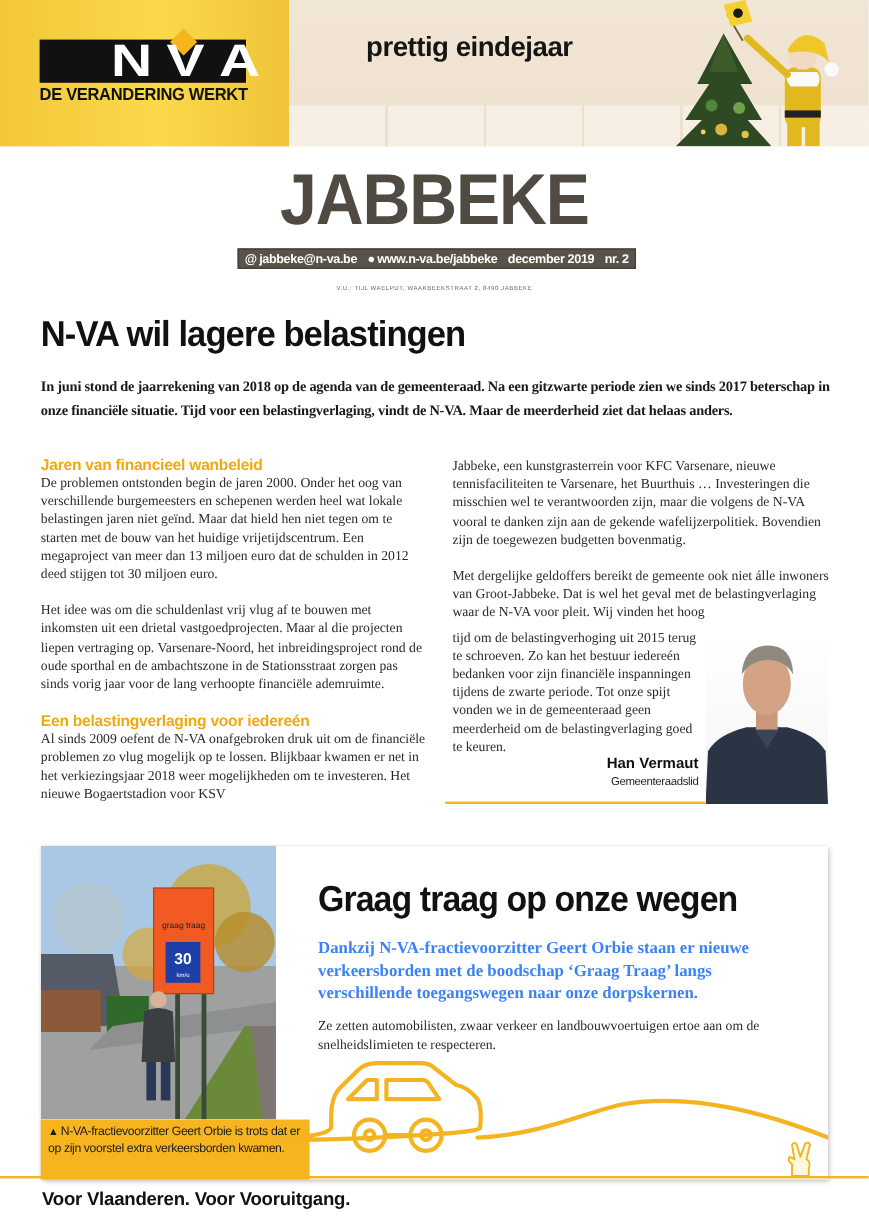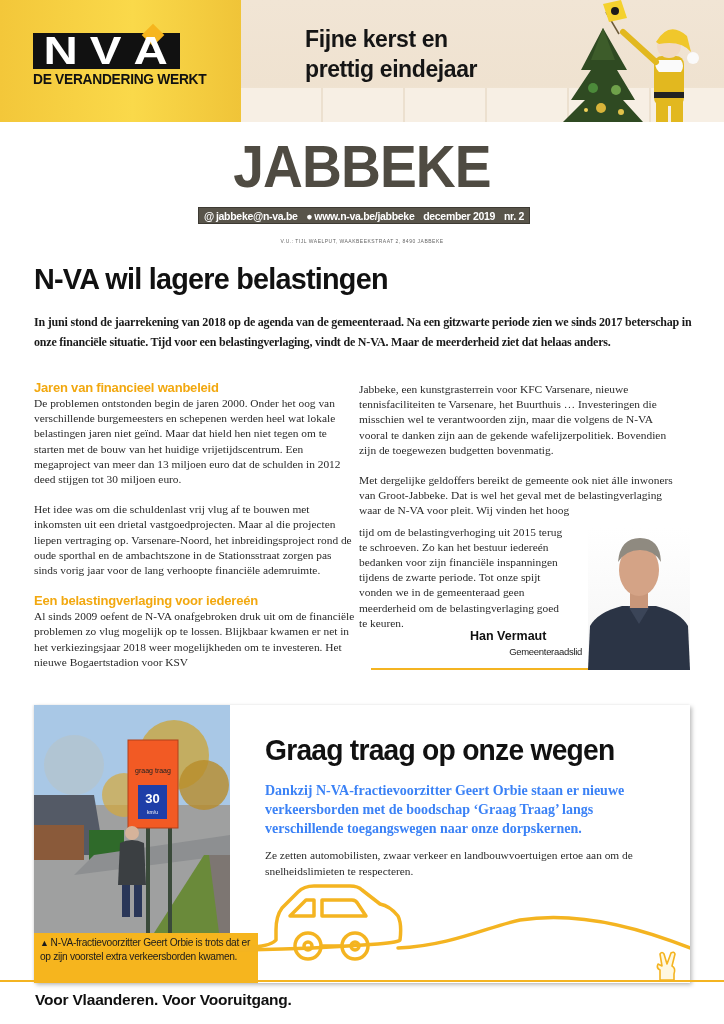--- a/index.html
+++ b/index.html
@@ -14,8 +14,8 @@
   }
   .logo { position: absolute; left: 33px; top: 33px; width: 176px; }
   .logo-box {
-    background: #111; height: 36px; width: 147px; position: relative;
-    display: flex; align-items: center; justify-content: center;
+    background: #111; height: 36px; width: 172px; position: relative;
+    display: flex; align-items: center; justify-content: flex-end;
   }
   .logo-text {
     font-family: "Liberation Sans", sans-serif; font-weight: 900; font-size: 38px;

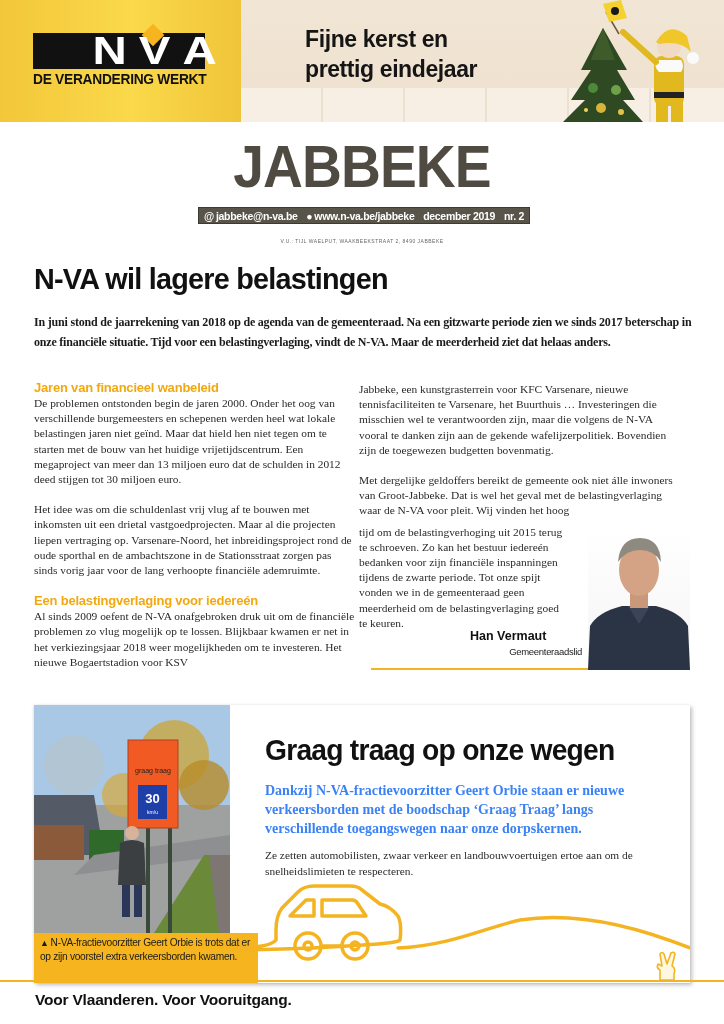--- a/index.html
+++ b/index.html
@@ -154,7 +154,6 @@
   <div class="banner-right">
     <div class="wainscot"></div>
     <div class="greeting">
-      <div>Fijne kerst en</div>
       <div>prettig eindejaar</div>
     </div>
     <svg class="xmas-art" viewBox="0 0 183 122">

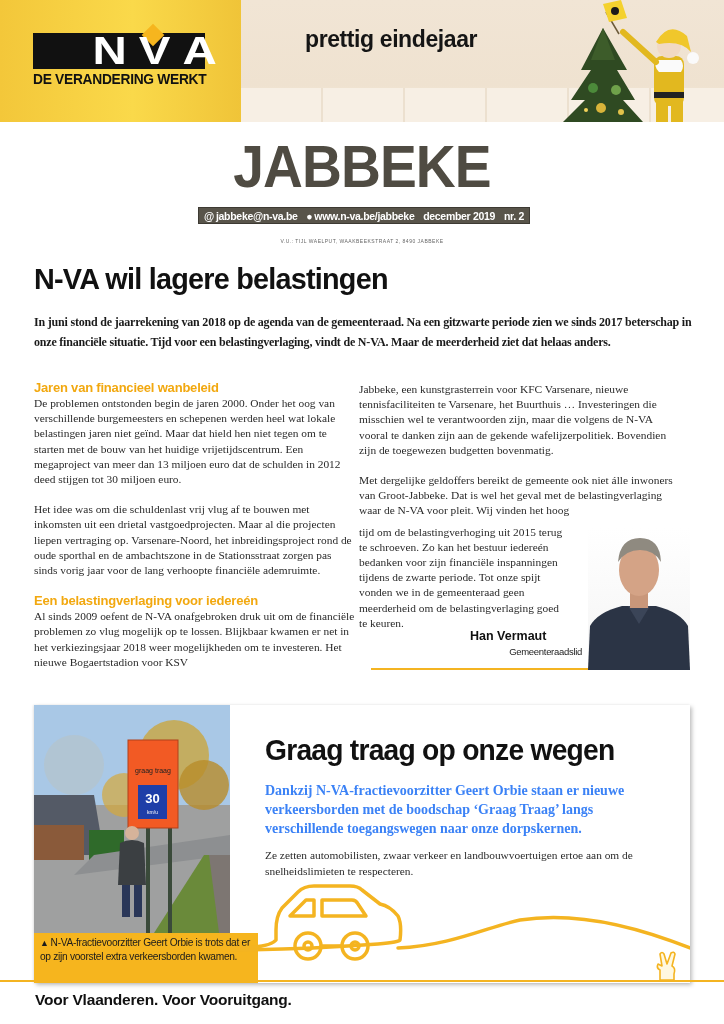--- a/index.html
+++ b/index.html
@@ -79,7 +79,7 @@
   }
   .col { position: absolute; font-size: 11.4px; line-height: 15.2px; color: #2a2a2a; }
   .col-left { left: 34px; top: 380px; width: 322px; }
-  .col-right { left: 359px; top: 382px; width: 320px; }
+  .col-right { left: 377px; top: 382px; width: 320px; }
   .subhead {
     font-family: "Liberation Sans", sans-serif; font-weight: 700; font-size: 13px;
     color: #f2a80f; line-height: 16px; letter-spacing: -0.2px;

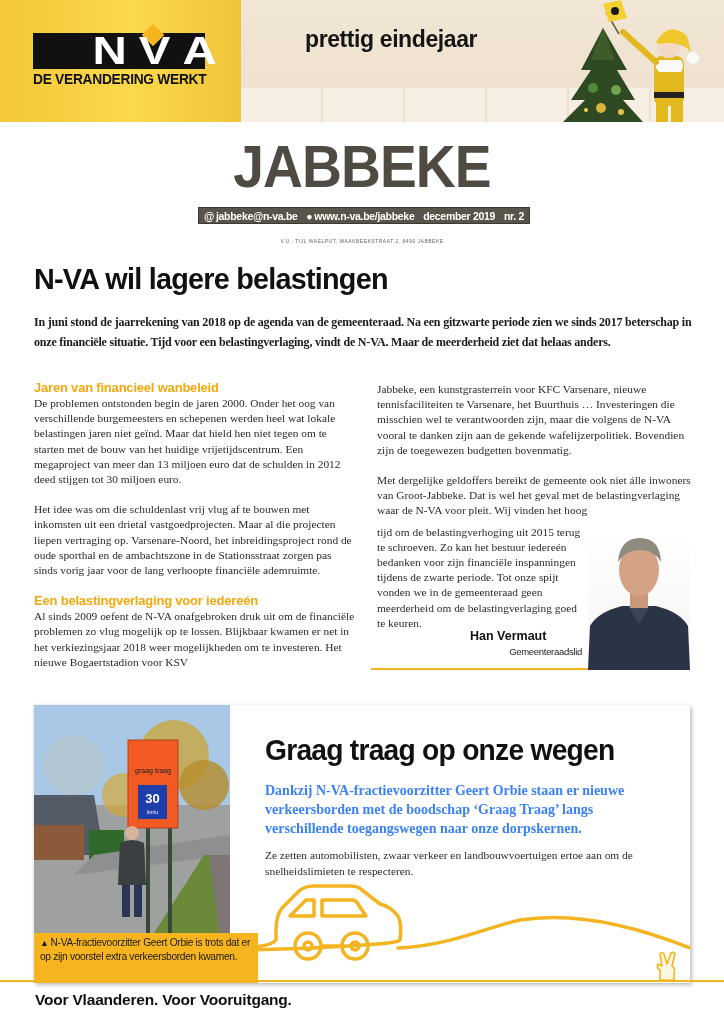--- a/index.html
+++ b/index.html
@@ -92,7 +92,7 @@
     overflow: hidden; background: linear-gradient(180deg,#ffffff 0%,#f4f4f4 100%);
   }
   .author-name {
-    position: absolute; left: 470px; top: 629px; width: 112px; 
+    position: absolute; left: 470px; top: 629px; width: 112px; text-align: right;
     font-family: "Liberation Sans", sans-serif; font-weight: 700; font-size: 12.5px; color: #111;
   }
   .author-role {

